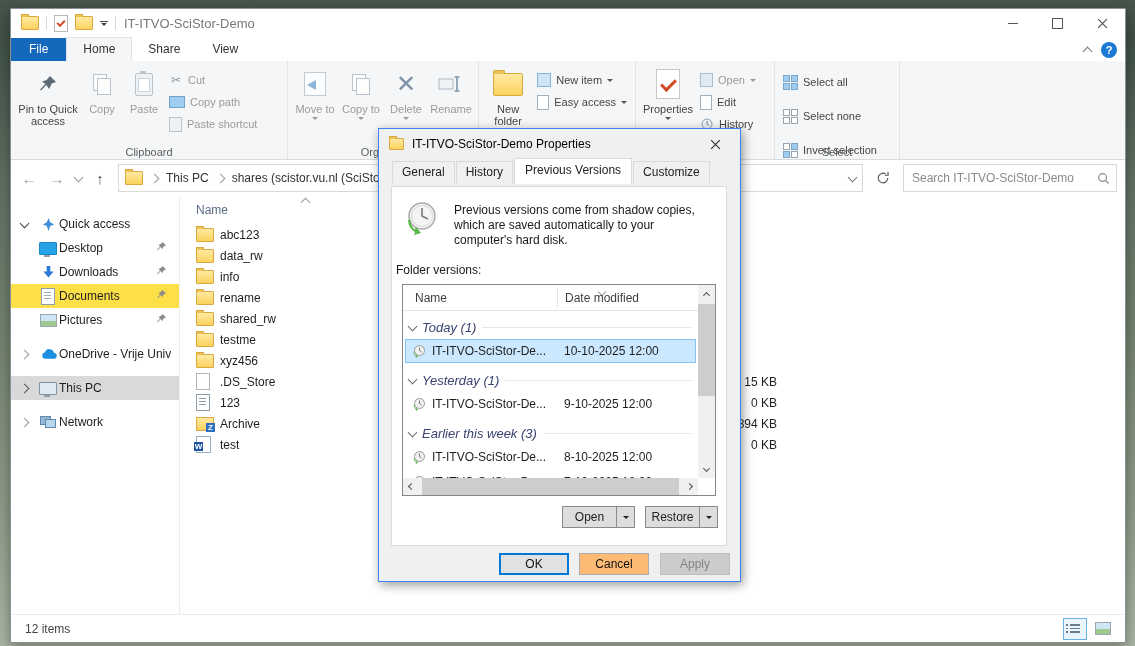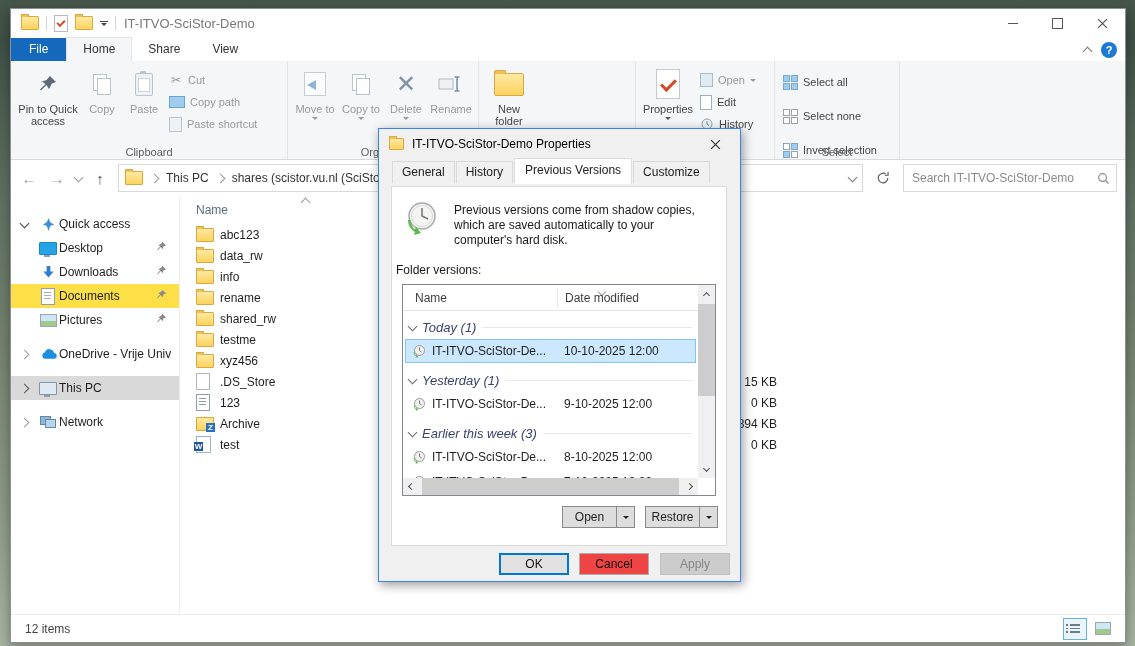--- a/index.html
+++ b/index.html
@@ -297,6 +297,18 @@
           </span>
         <span>New folder</span>
       </div>
+      <div class="smallcol">
+        <div class="smallbtn">
+          <span class="miniic" style="width:12px;height:12px;background:#cfe6f5;border:1px solid #7fb2d8;"></span>
+          <span>New item</span>
+          <span class="tria-dn sm" style="border-top-color:#555"></span>
+        </div>
+        <div class="smallbtn">
+          <span class="miniic" style="width:10px;height:13px;background:#fff;border:1px solid #9fb0bc;"></span>
+          <span>Easy access</span>
+          <span class="tria-dn sm" style="border-top-color:#555"></span>
+        </div>
+      </div>
       <span class="rglabel">New</span>
     </div>
 

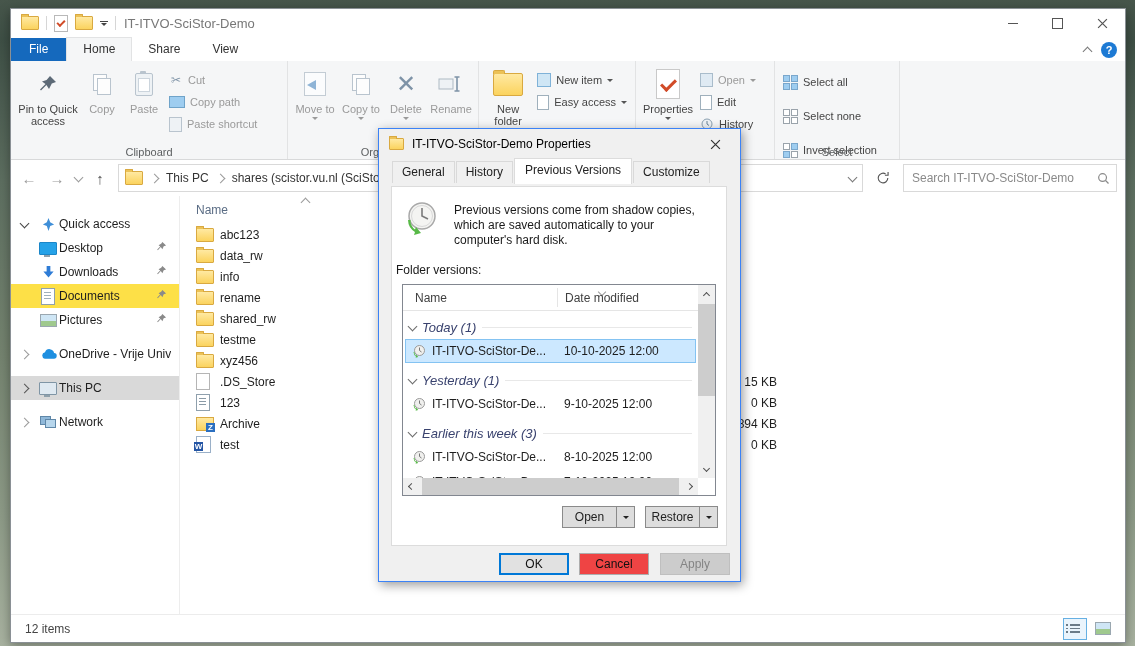--- a/index.html
+++ b/index.html
@@ -170,7 +170,7 @@
   .splitbtn{position:absolute;height:22px;width:73px;display:flex;align-items:stretch;background:#dddddd;border:1px solid #8a8a8a;box-sizing:border-box;}
   .splitbtn .lab{flex:1;display:flex;align-items:center;justify-content:center;color:#222;}
   .splitbtn .drop{width:17px;border-left:1px solid #8a8a8a;display:flex;align-items:center;justify-content:center;}
-  .dbtn{position:absolute;width:70px;height:22px;background:#ef4444;border:1px solid #adadad;
+  .dbtn{position:absolute;width:70px;height:22px;background:#fdba74;border:1px solid #adadad;
     display:flex;align-items:center;justify-content:center;color:#111;box-sizing:border-box;}
   .dbtn.focus{border:2px solid #0078d7;background:#e5f1fb00;background:#e1e1e1;}
   .dbtn.disabled{background:#cccccc;border-color:#bfbfbf;color:#848484;}

